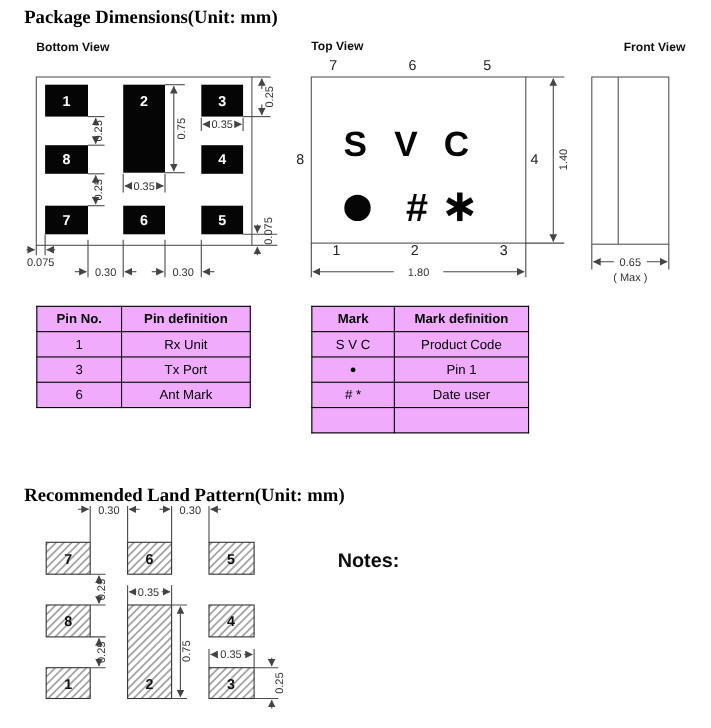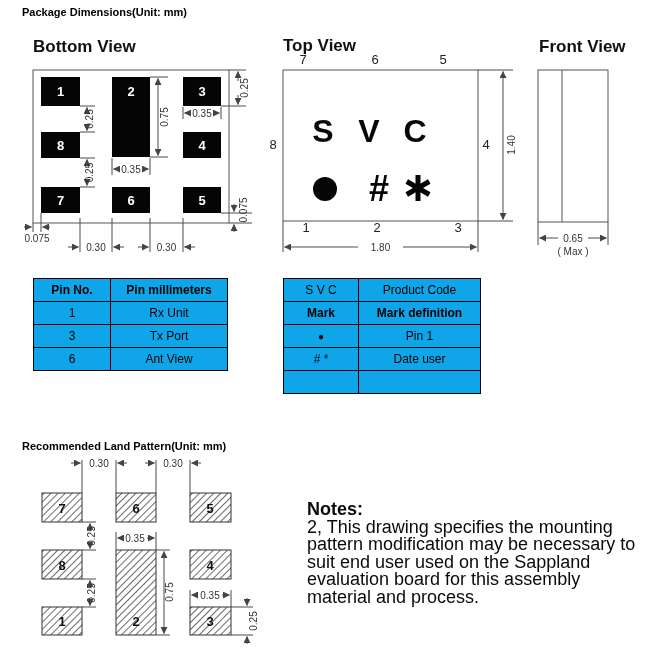--- a/index.html
+++ b/index.html
@@ -6,7 +6,7 @@
   body{width:646px;height:662px;position:relative;overflow:hidden;
        font-family:"Liberation Sans",sans-serif;color:#000;}
   .abs{position:absolute;}
-  .sec-title{font-size:11px;font-weight:bold;}
+  .sec-title{font-size:17px;font-weight:bold;font-family:Liberation Serif, serif;}
   .view-label{font-size:17px;font-weight:bold;color:#111;}
   svg{position:absolute;overflow:visible;}
   svg text{font-family:"Liberation Sans",sans-serif;}

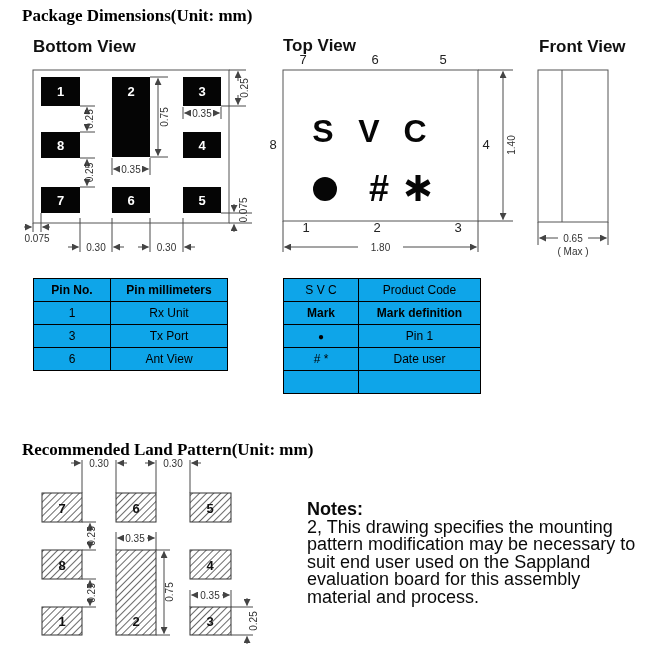--- a/index.html
+++ b/index.html
@@ -7,7 +7,7 @@
        font-family:"Liberation Sans",sans-serif;color:#000;}
   .abs{position:absolute;}
   .sec-title{font-size:17px;font-weight:bold;font-family:Liberation Serif, serif;}
-  .view-label{font-size:17px;font-weight:bold;color:#111;}
+  .view-label{font-size:11px;font-weight:bold;color:#111;}
   svg{position:absolute;overflow:visible;}
   svg text{font-family:"Liberation Sans",sans-serif;}
   .dim{font-size:10px;fill:#333;}

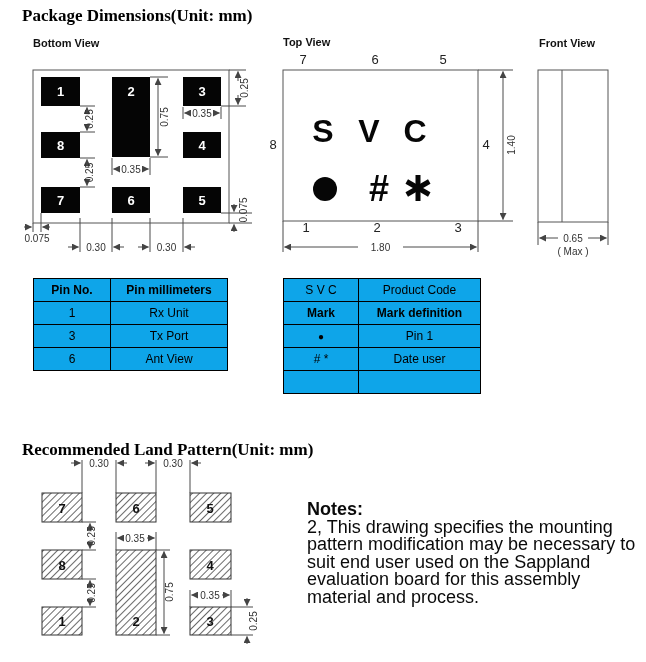--- a/index.html
+++ b/index.html
@@ -32,7 +32,7 @@
 <div class="abs sec-title" style="left:22px;top:6px;">Package Dimensions(Unit: mm)</div>
 <div class="abs view-label" style="left:33px;top:37px;">Bottom View</div>
 <div class="abs view-label" style="left:283px;top:36px;">Top View</div>
-<div class="abs view-label" style="left:539px;top:37px;">Front View</div>
+<div class="abs view-label" style="left:567px;top:37px;">Front View</div>
 <div class="abs sec-title" style="left:22px;top:424px;margin-top:16px;">Recommended Land Pattern(Unit: mm)</div>
 
 <svg style="left:0;top:55px;" width="272" height="215" viewBox="0 0 272 215">

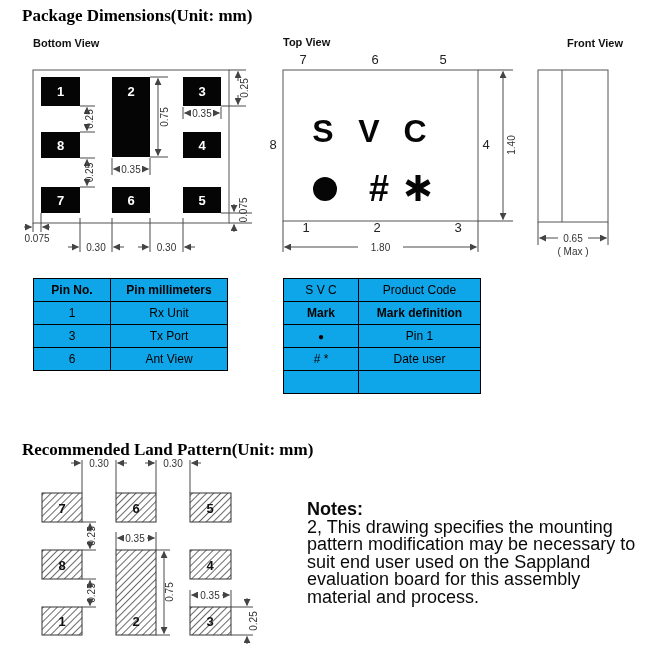--- a/index.html
+++ b/index.html
@@ -18,7 +18,7 @@
   .mark-hash{font-size:36px;font-weight:bold;fill:#060606;}
   .oline{stroke:#555;stroke-width:1;fill:none;}
   .dline{stroke:#4a4a4a;stroke-width:1;fill:none;}
-  table{border-collapse:collapse;table-layout:fixed;background:#0ea5e9;}
+  table{border-collapse:collapse;table-layout:fixed;background:#f0abfc;}
   .spec-table{border:1.5px solid #000;}
   .spec-table th,.spec-table td{border:1px solid #000;text-align:center;
       font-size:12px;padding:0;height:22px;vertical-align:middle;}

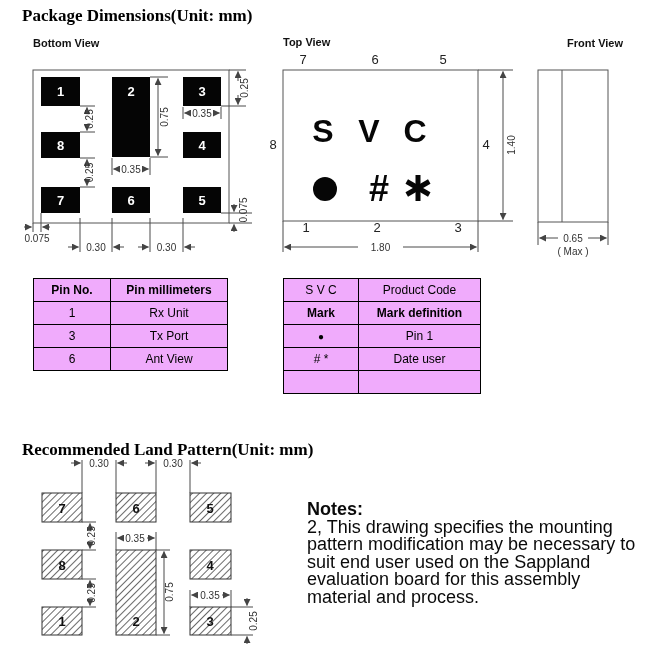--- a/index.html
+++ b/index.html
@@ -198,7 +198,7 @@
   <tbody>
       <tr>
     <th>Pin No.</th>
-    <th>Pin millimeters</th>
+    <th>Pin definition</th>
   </tr>
   <tr>
     <td>1</td>

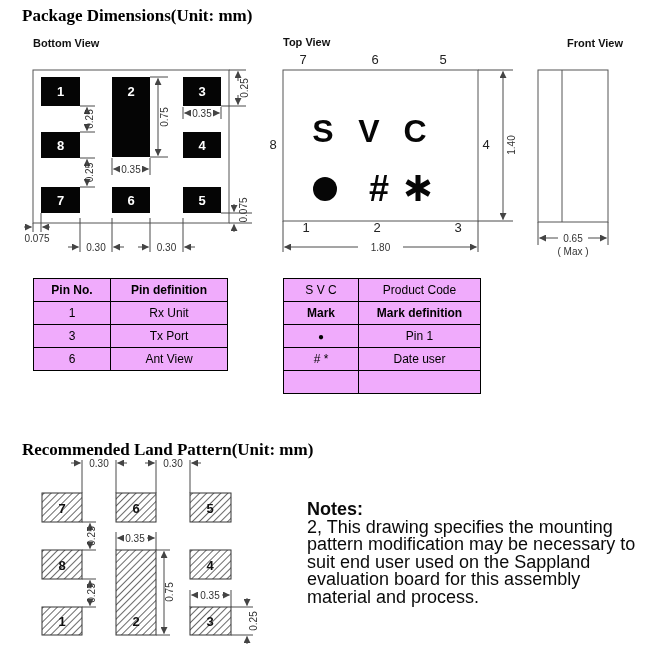--- a/index.html
+++ b/index.html
@@ -222,12 +222,12 @@
     </colgroup>
   <tbody>
       <tr>
+    <th>Mark</th>
+    <th>Mark definition</th>
+  </tr>
+  <tr>
     <td>S V C</td>
     <td>Product Code</td>
-  </tr>
-  <tr>
-    <th>Mark</th>
-    <th>Mark definition</th>
   </tr>
   <tr>
     <td style="font-size:10px;">●</td>

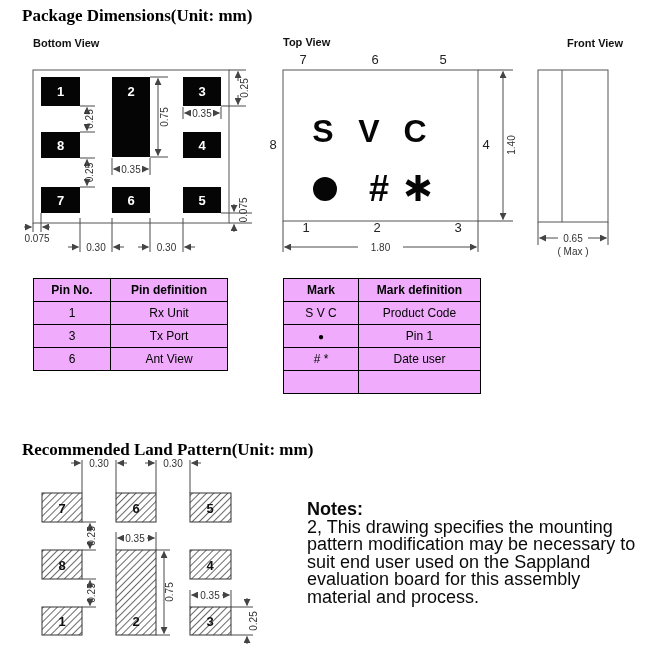--- a/index.html
+++ b/index.html
@@ -210,7 +210,7 @@
   </tr>
   <tr>
     <td>6</td>
-    <td>Ant View</td>
+    <td>Ant Mark</td>
   </tr>
 </tbody>
   </table>

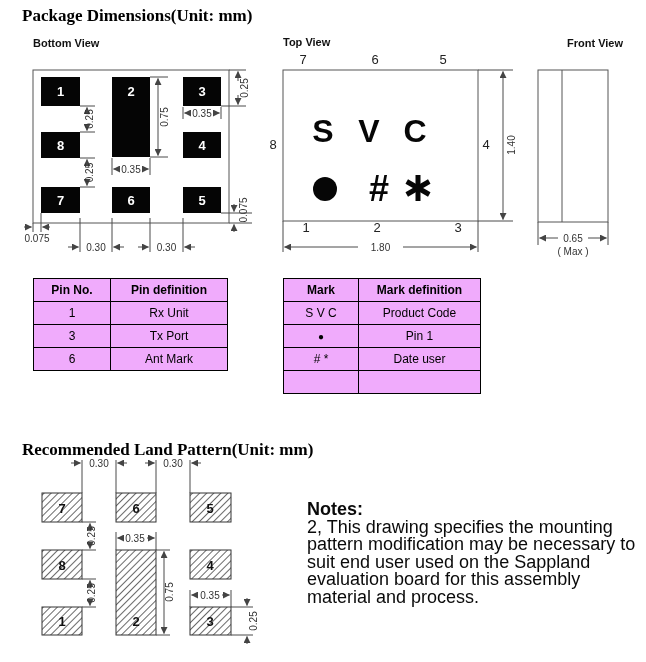--- a/index.html
+++ b/index.html
@@ -322,7 +322,6 @@
 
 <div class="abs notes" style="left:307px;top:501px;width:333px;">
   <div class="heading">Notes:</div>
-  <div>2, This drawing specifies the mounting pattern modification may be necessary to suit end user used on the Sappland evaluation board for this assembly material and process.</div>
 </div>
 
 </body></html>

